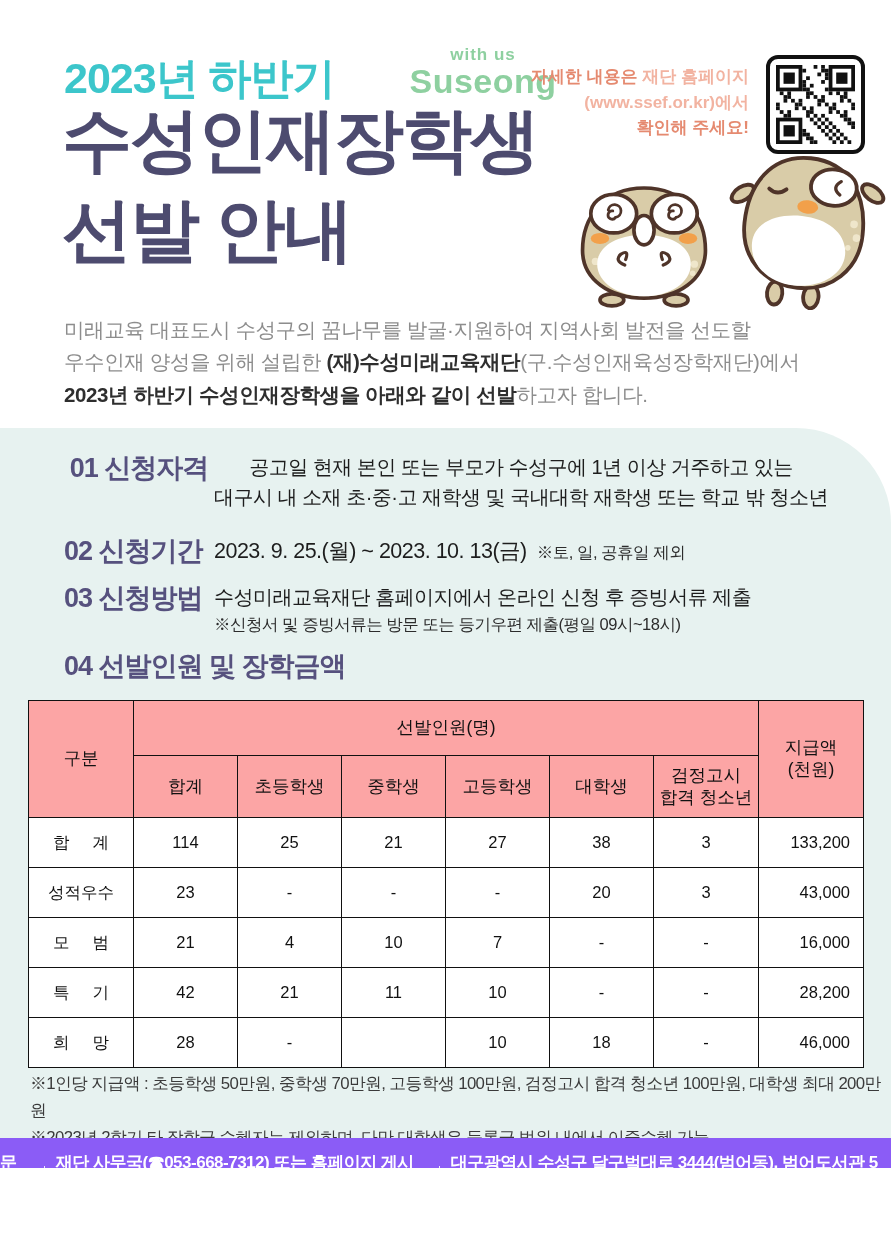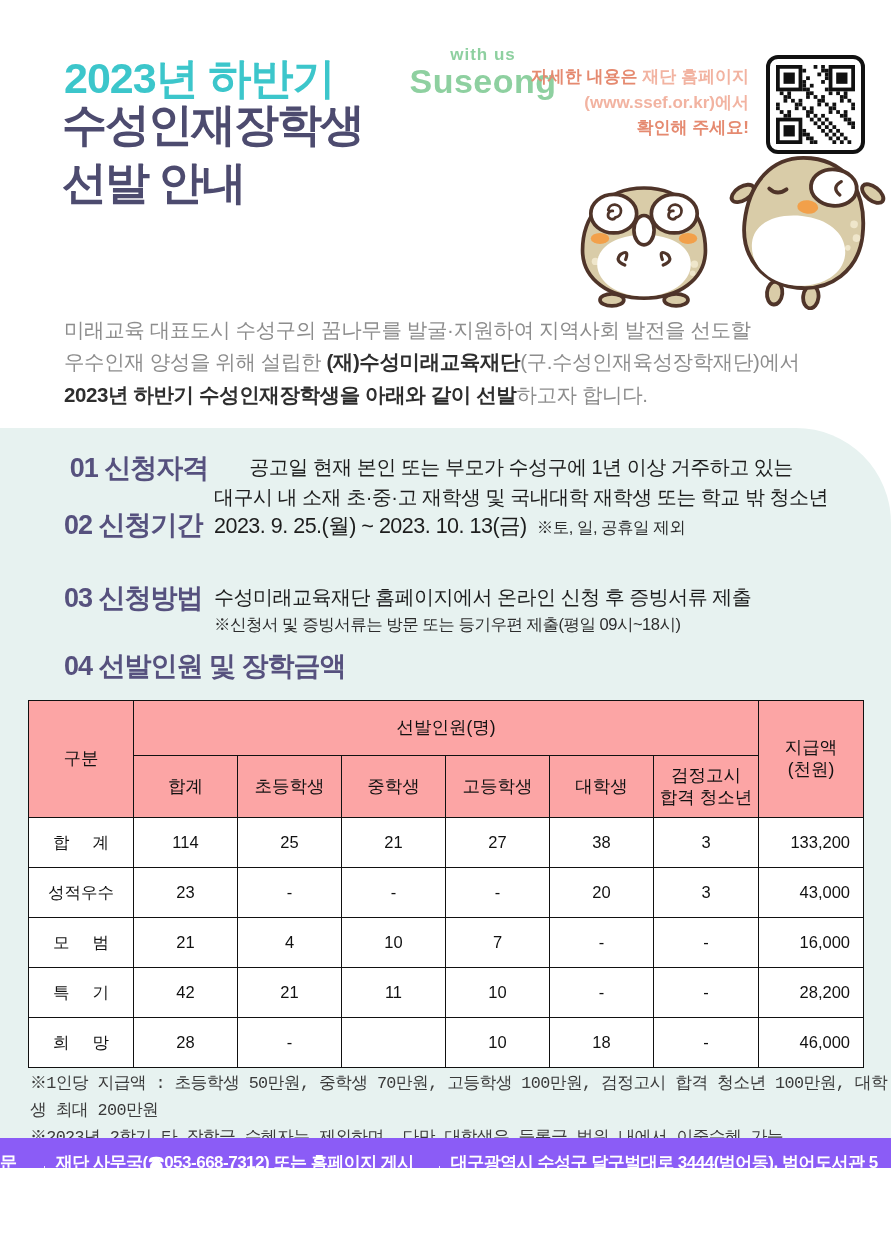--- a/index.html
+++ b/index.html
@@ -12,7 +12,7 @@
   .suseong-logo { position:absolute; left:398px; top:46px; width:170px; text-align:center; color:#8ed0a0; line-height:1.05; }
   .suseong-logo .tagline { font-size:17px; font-weight:600; letter-spacing:1px; }
   .suseong-logo .brand { font-size:34px; font-weight:800; letter-spacing:0.5px; }
-  .main-title { position:absolute; left:62px; top:96px; font-size:45px; font-weight:800; color:#4d4b6f; letter-spacing:-2px; line-height:1.28; }
+  .main-title { position:absolute; left:62px; top:96px; font-size:70px; font-weight:800; color:#4d4b6f; letter-spacing:-2px; line-height:1.28; }
 
   .qr-note { position:absolute; right:142px; top:64px; width:230px; text-align:right; font-size:17px; font-weight:700; line-height:1.5; }
   .qr-note .dark { color:#e5structural8a70; }

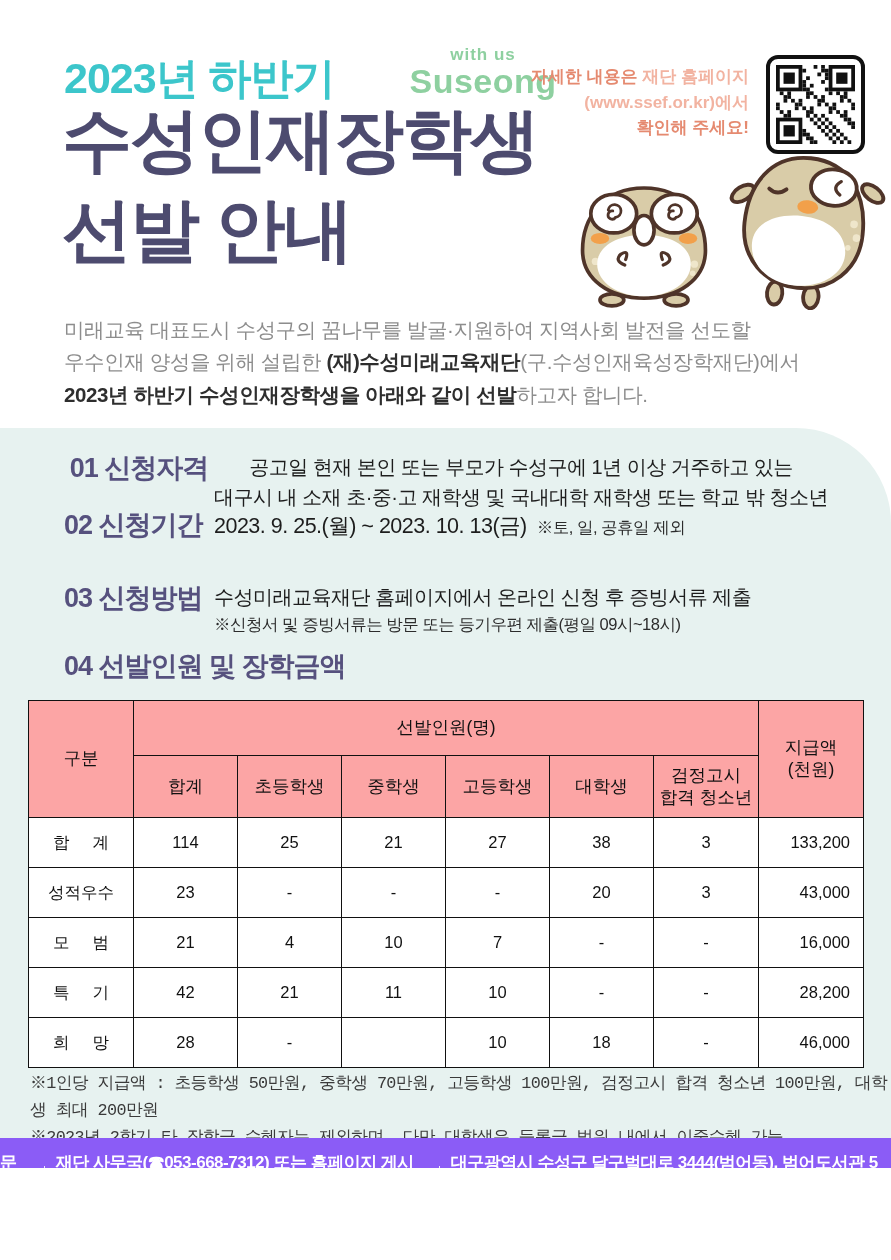--- a/index.html
+++ b/index.html
@@ -32,7 +32,7 @@
   .section .stitle { width:150px; flex:0 0 150px; font-size:27px; font-weight:800; color:#56517e; letter-spacing:-1px; }
   .section .scontent { font-size:20px; font-weight:500; color:#1d1d1d; line-height:1.5; letter-spacing:-0.5px; padding-top:2px; }
   .sec-01 { top:22px;text-align:center; }
-  .sec-02 { top:79px;align-items:center; }
+  .sec-02 { top:105px; }
   .sec-02 .scontent { font-size:21.5px; }
   .sec-02 .inline-note { font-size:16.5px; font-weight:500; color:#2c2c2c; margin-left:10px; }
   .sec-03 { top:152px; }

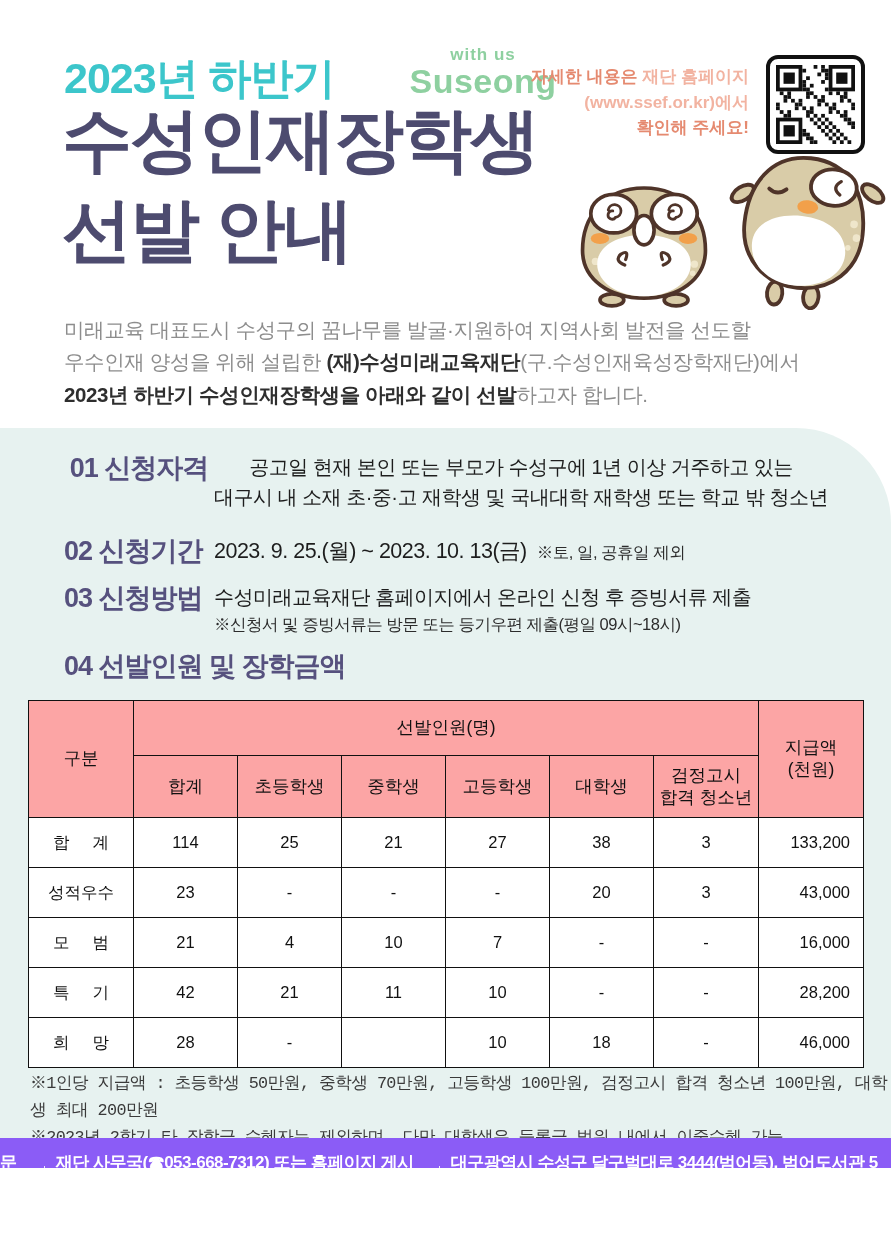--- a/index.html
+++ b/index.html
@@ -49,7 +49,7 @@
   .sel-table td.label-cell { white-space:pre; }
   .sel-table td.amount-cell { text-align:right; padding-right:13px; }
 
-  .footnotes { position:absolute; left:30px; top:642px; font-size:16.8px; color:#3a3a3a; line-height:1.62; letter-spacing:-0.6px; font-weight:500;font-family:Liberation Mono, monospace; }
+  .footnotes { position:absolute; left:30px; top:642px; font-size:16.8px; color:#3a3a3a; line-height:1.62; letter-spacing:-0.6px; font-weight:500; }
 
   
   .footer { position:absolute; left:0; top:1138px; width:891px; height:122px; background:#8b5cf6; color:#fff; }

